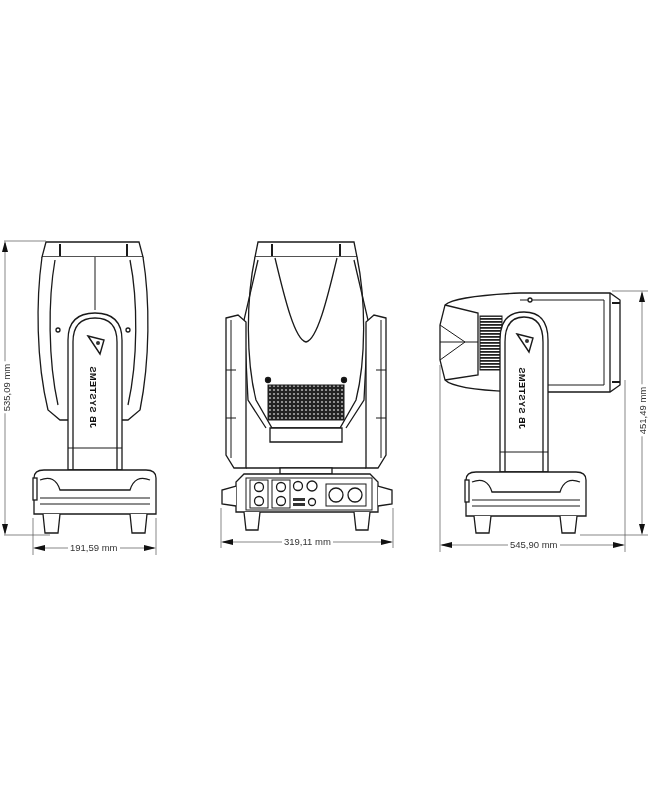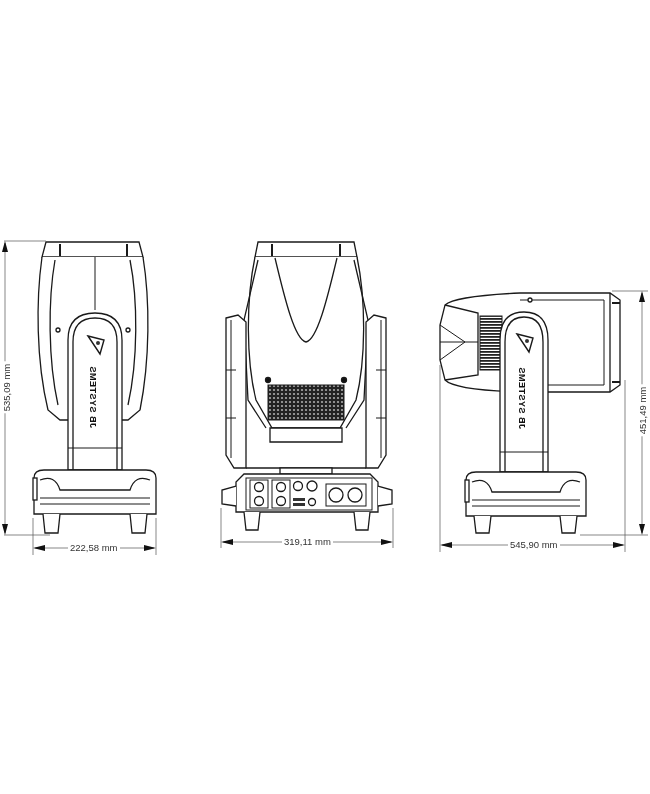--- a/index.html
+++ b/index.html
@@ -187,7 +187,7 @@
   <div class="logo-text" style="left:491px; top:393px;">JB SYSTEMS</div>
 
   <div class="dim-label vert" style="left:-19px; top:382px;">535,09 mm</div>
-  <div class="dim-label" style="left:68px; top:542px;">222,58 mm</div>
+  <div class="dim-label" style="left:68px; top:542px;">191,59 mm</div>
   <div class="dim-label" style="left:282px; top:536px;text-align:center;">319,11 mm</div>
   <div class="dim-label" style="left:508px; top:539px;">545,90 mm</div>
   <div class="dim-label vert" style="left:617px; top:405px;">451,49 mm</div>

